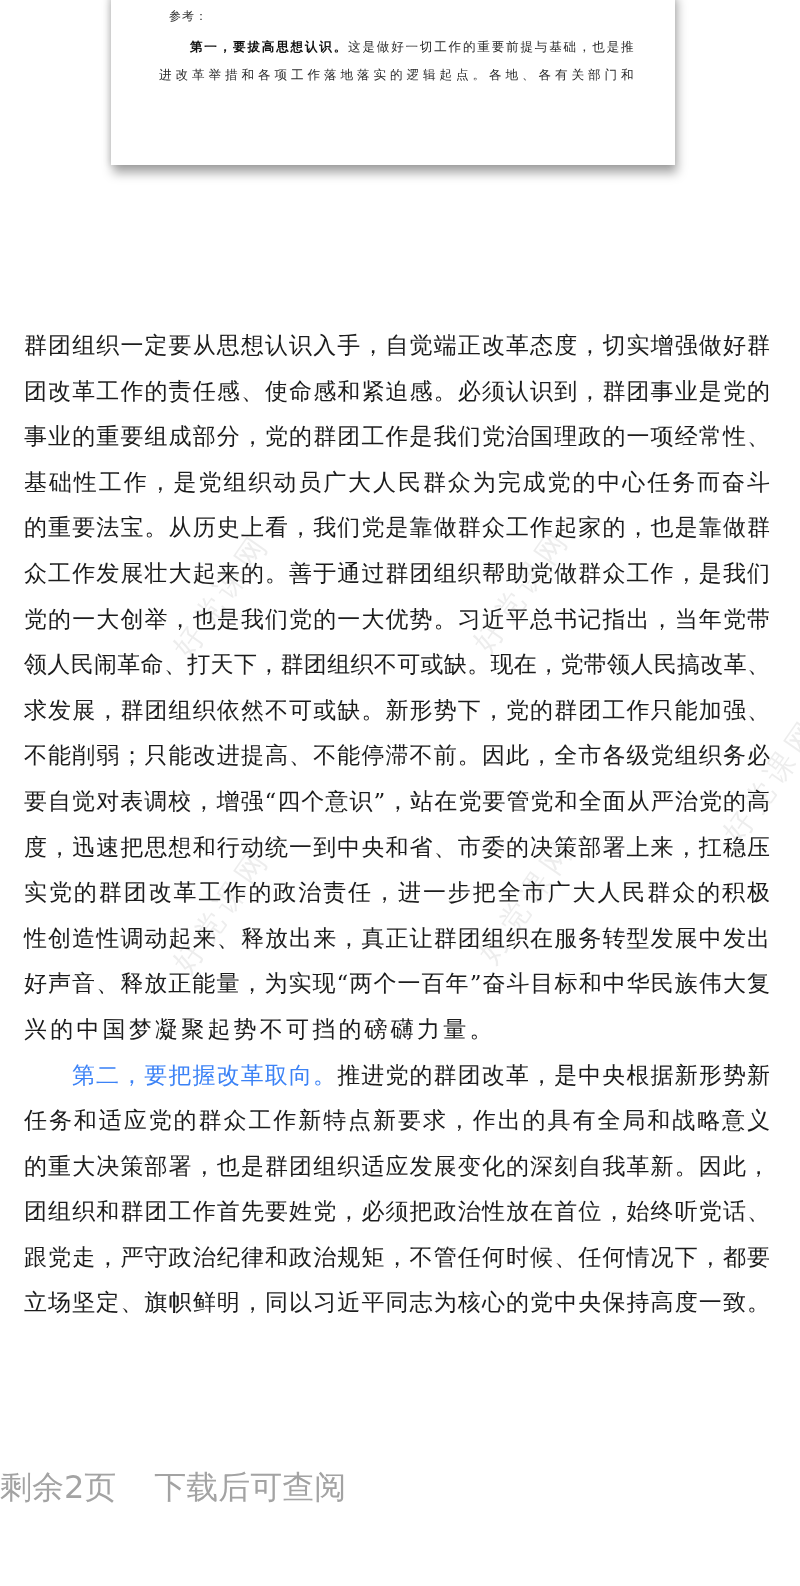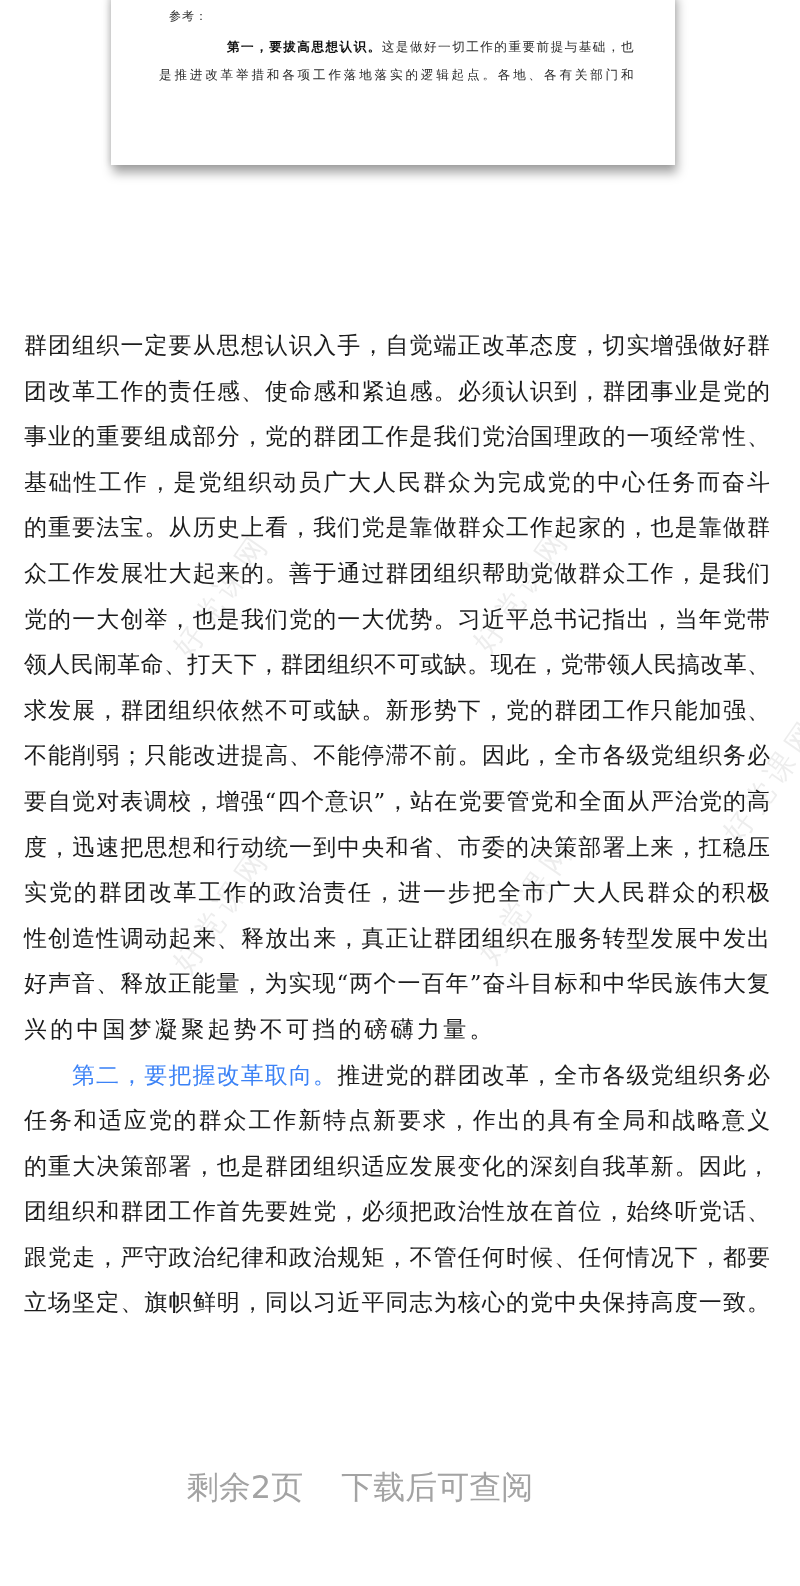--- a/index.html
+++ b/index.html
@@ -46,7 +46,7 @@
       text-align: justify;
       text-align-last: justify;
     }
-    .preview-para b { font-weight: bold; color: #111; margin-left: 37px; }
+    .preview-para b { font-weight: bold; color: #111; }
 
     
     .doc-body {

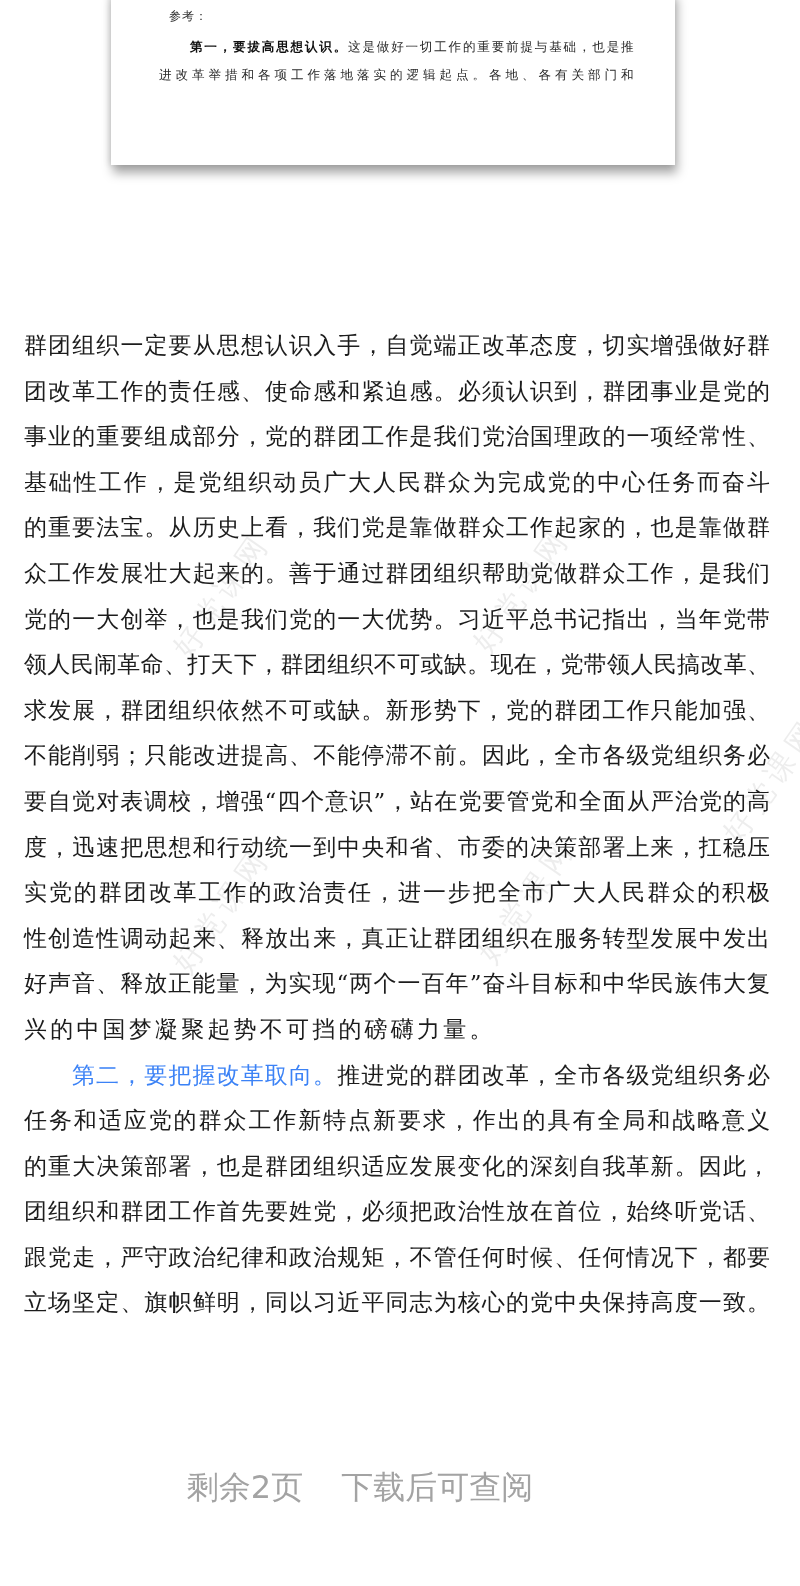--- a/index.html
+++ b/index.html
@@ -137,7 +137,7 @@
   <span class="doc-line">好声音、释放正能量，为实现“两个一百年”奋斗目标和中华民族伟大复</span>
   <span class="doc-line last">兴的中国梦凝聚起势不可挡的磅礴力量。</span>
 
-  <span class="doc-line indent"><b>第二，要把握改革取向。</b><span>推进党的群团改革，全市各级党组织务必</span></span>
+  <span class="doc-line indent"><b>第二，要把握改革取向。</b><span>推进党的群团改革，是中央根据新形势新</span></span>
   <span class="doc-line">任务和适应党的群众工作新特点新要求，作出的具有全局和战略意义</span>
   <span class="doc-line">的重大决策部署，也是群团组织适应发展变化的深刻自我革新。因此，</span>
   <span class="doc-line">团组织和群团工作首先要姓党，必须把政治性放在首位，始终听党话、</span>

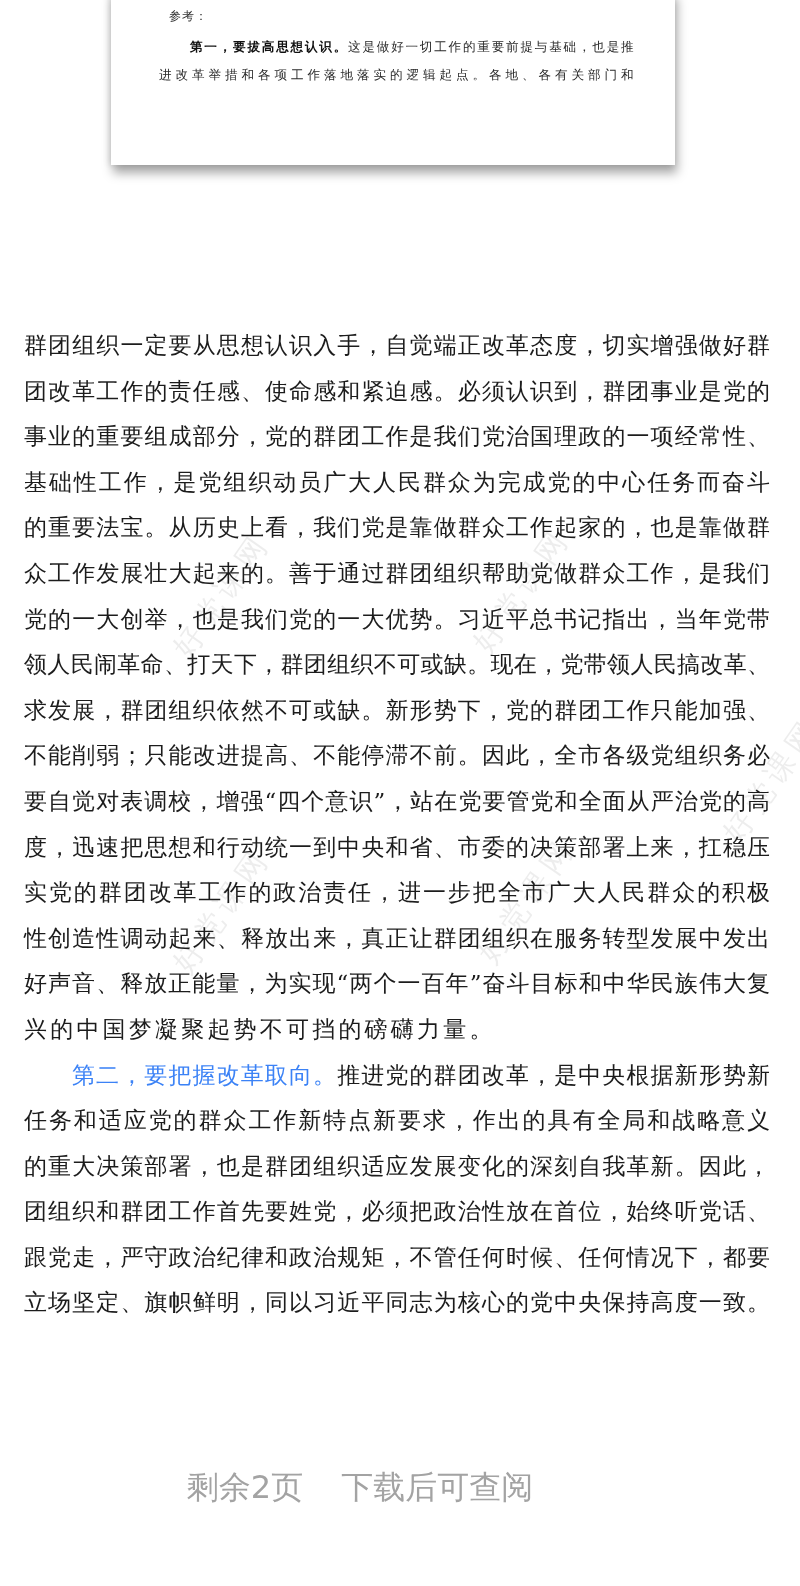--- a/index.html
+++ b/index.html
@@ -95,7 +95,7 @@
       left: 0;
       width: 720px;
       top: 1466px;
-      text-align: center;
+      text-align: left;
       font-family: "DejaVu Sans", "Liberation Sans", sans-serif;
       font-size: 32px;
       color: #a3a3a3;

